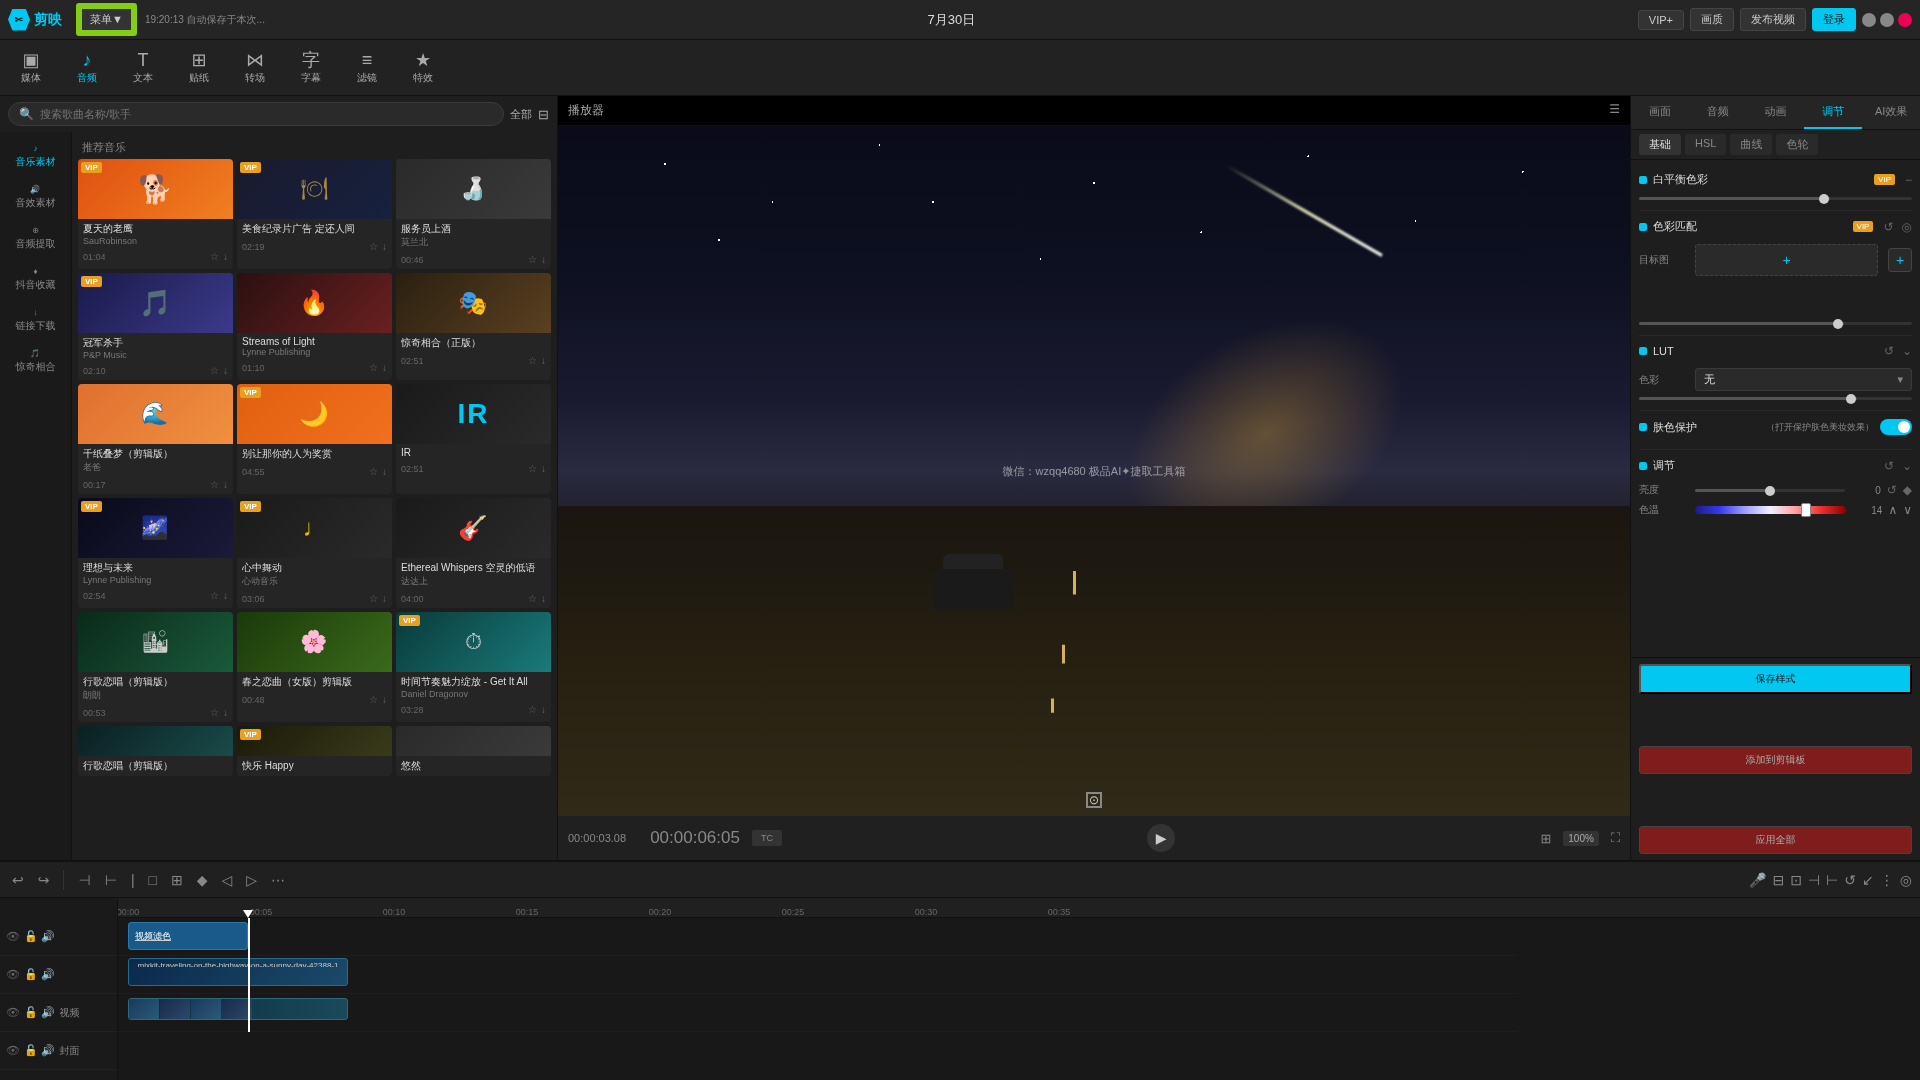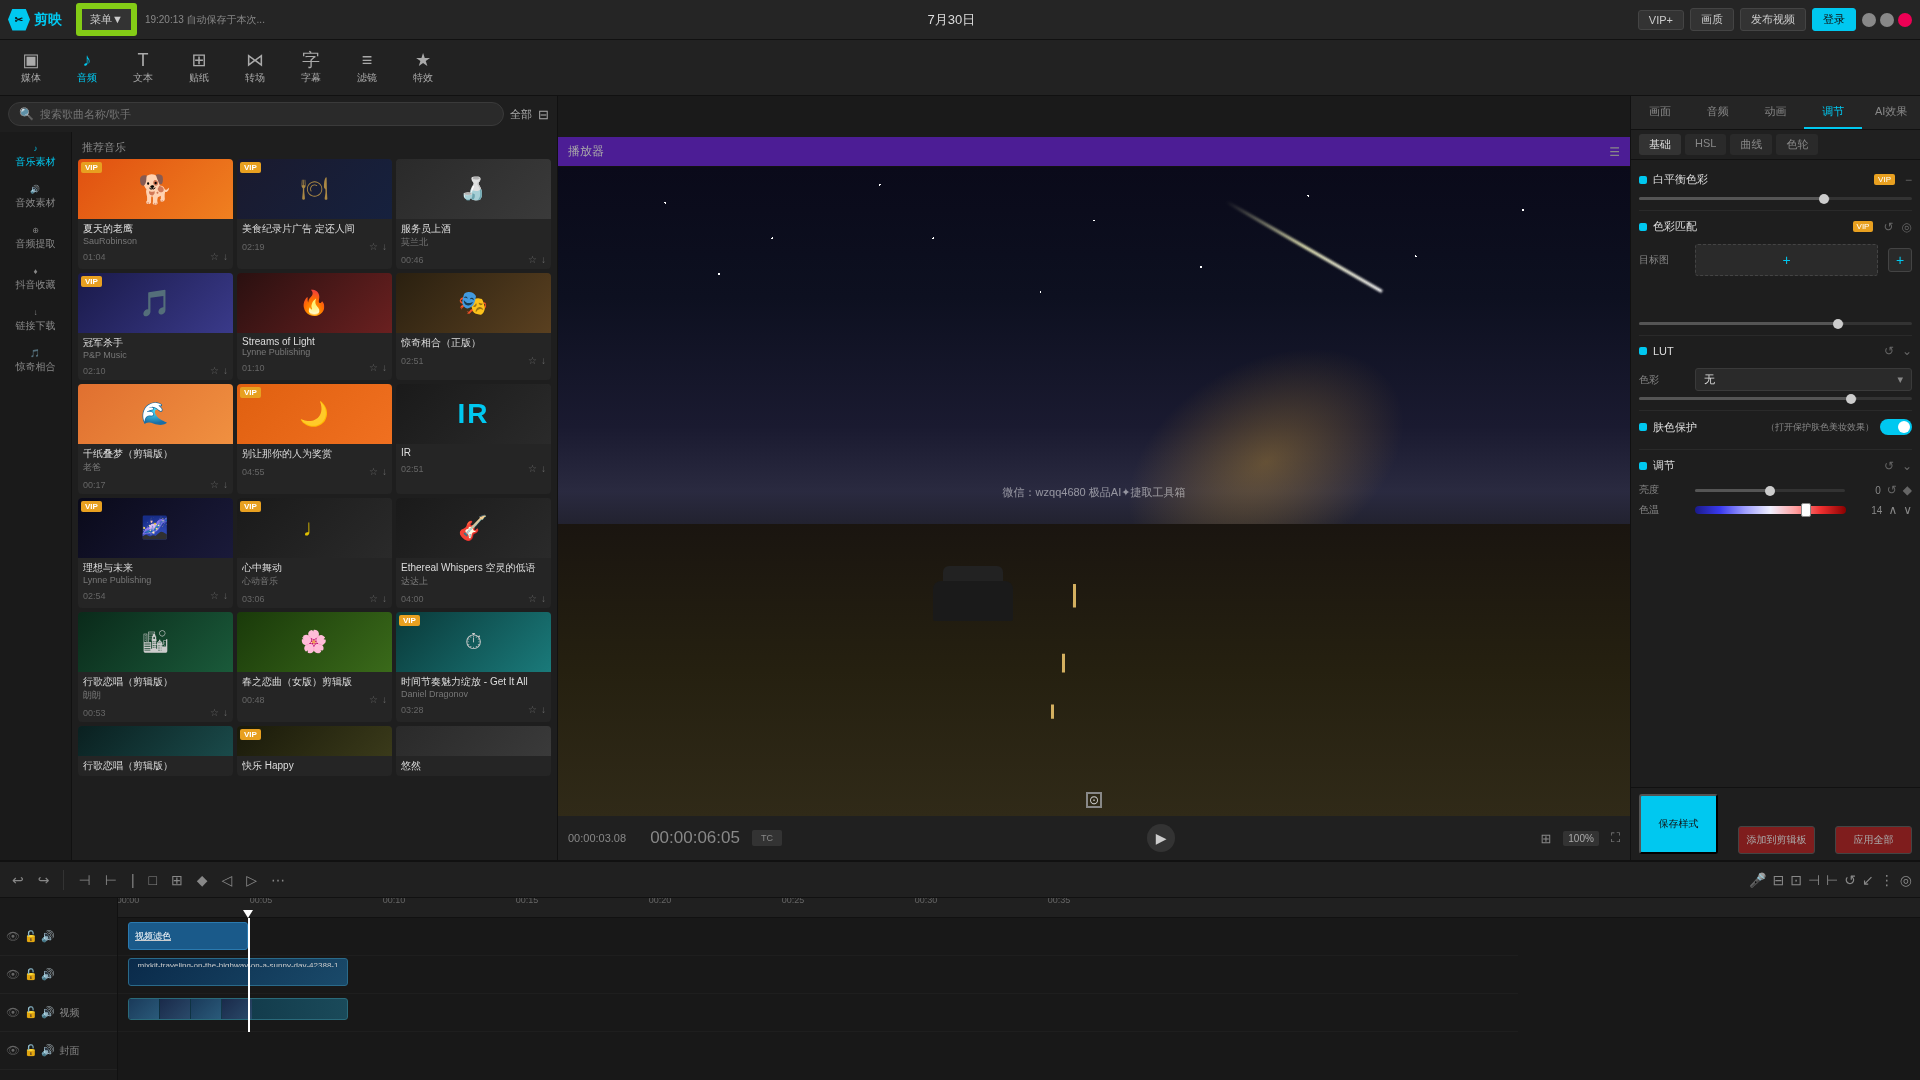--- a/index.html
+++ b/index.html
@@ -270,11 +270,9 @@
     }
     .player-header {
       display: flex;
-      align-items: center;
       padding: 6px 10px;
-      background: #4c1d95;
+      background: #000000;
       border-bottom: 1px solid #111;
-      margin-top: 41px;
     }
     .player-title { font-size: 12px; color: #aaa; flex: 1; }
     .player-menu-icon { color: #888; cursor: pointer; }

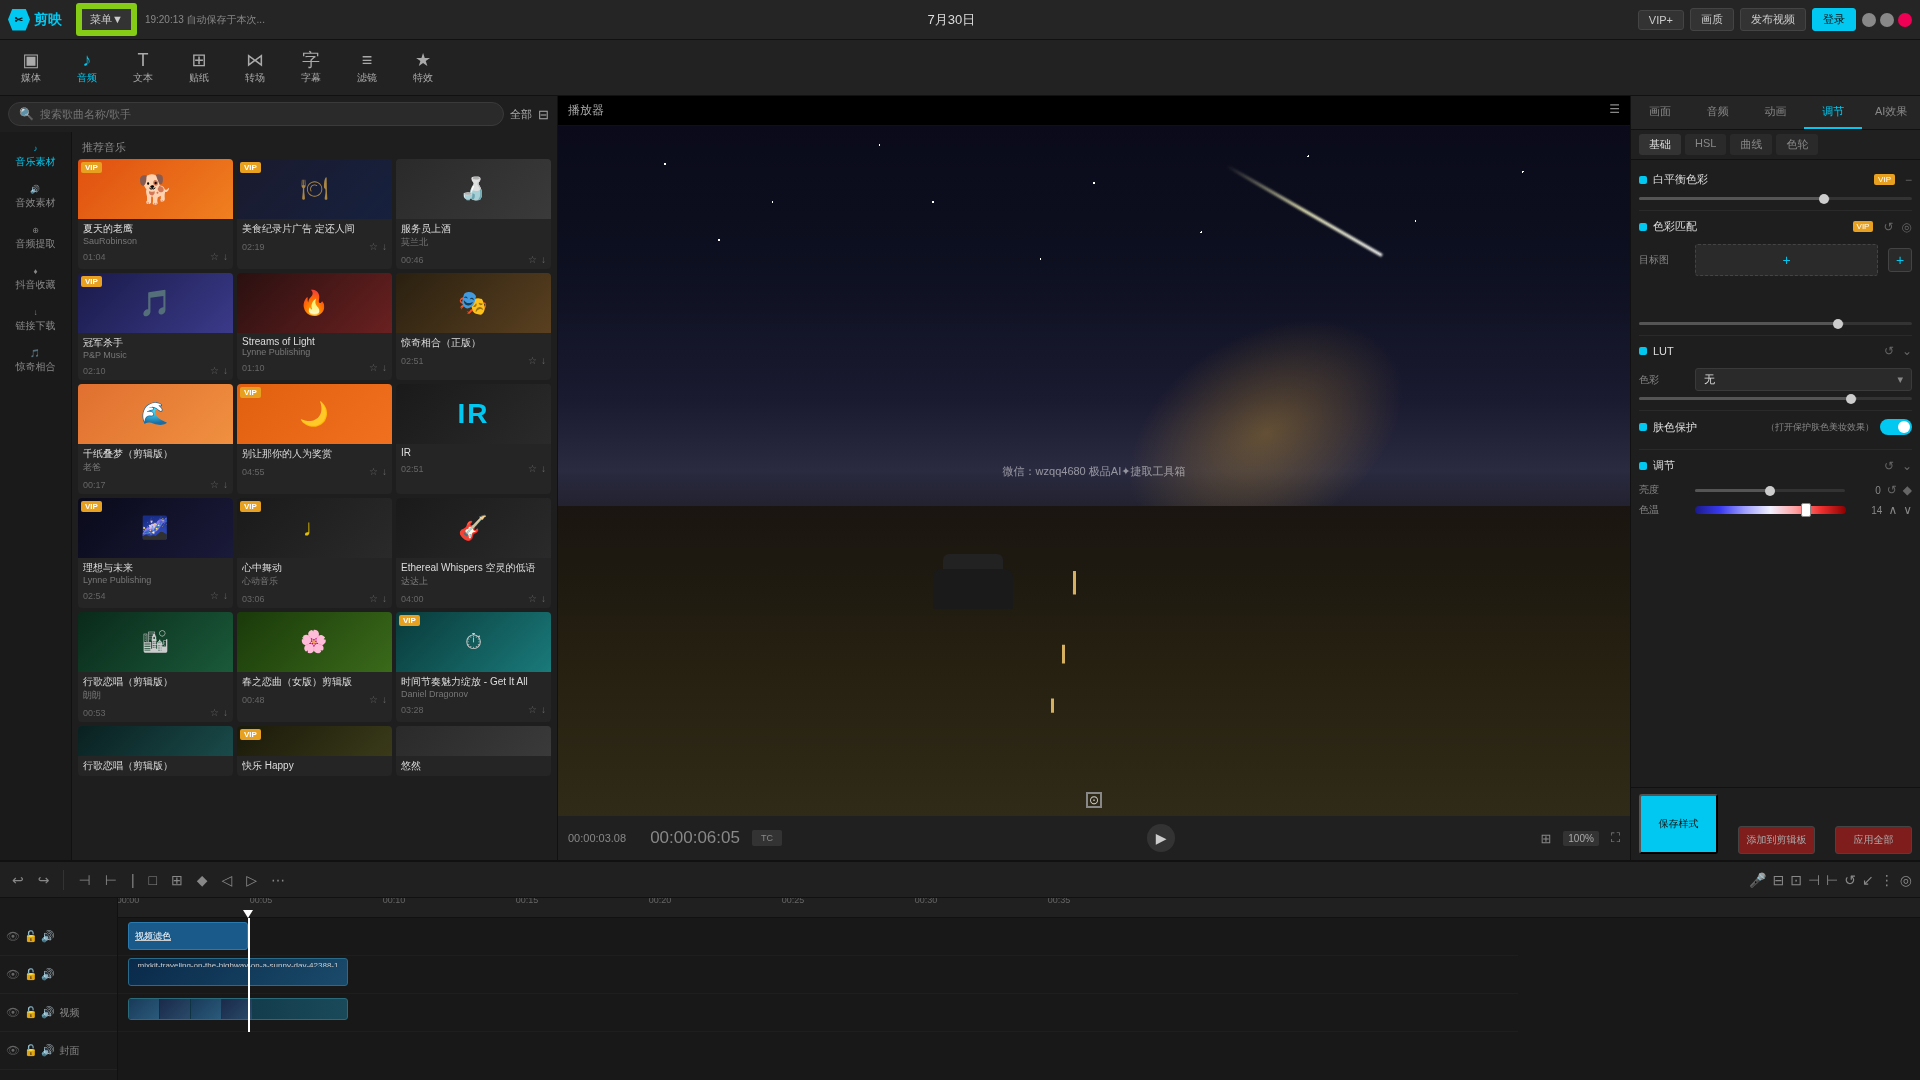--- a/index.html
+++ b/index.html
@@ -538,6 +538,7 @@
       gap: 20px;
       padding: 6px 8px;
       border-top: 1px solid #111;
+      flex-direction: column;
     }
     .bottom-btn {
       flex: 1;

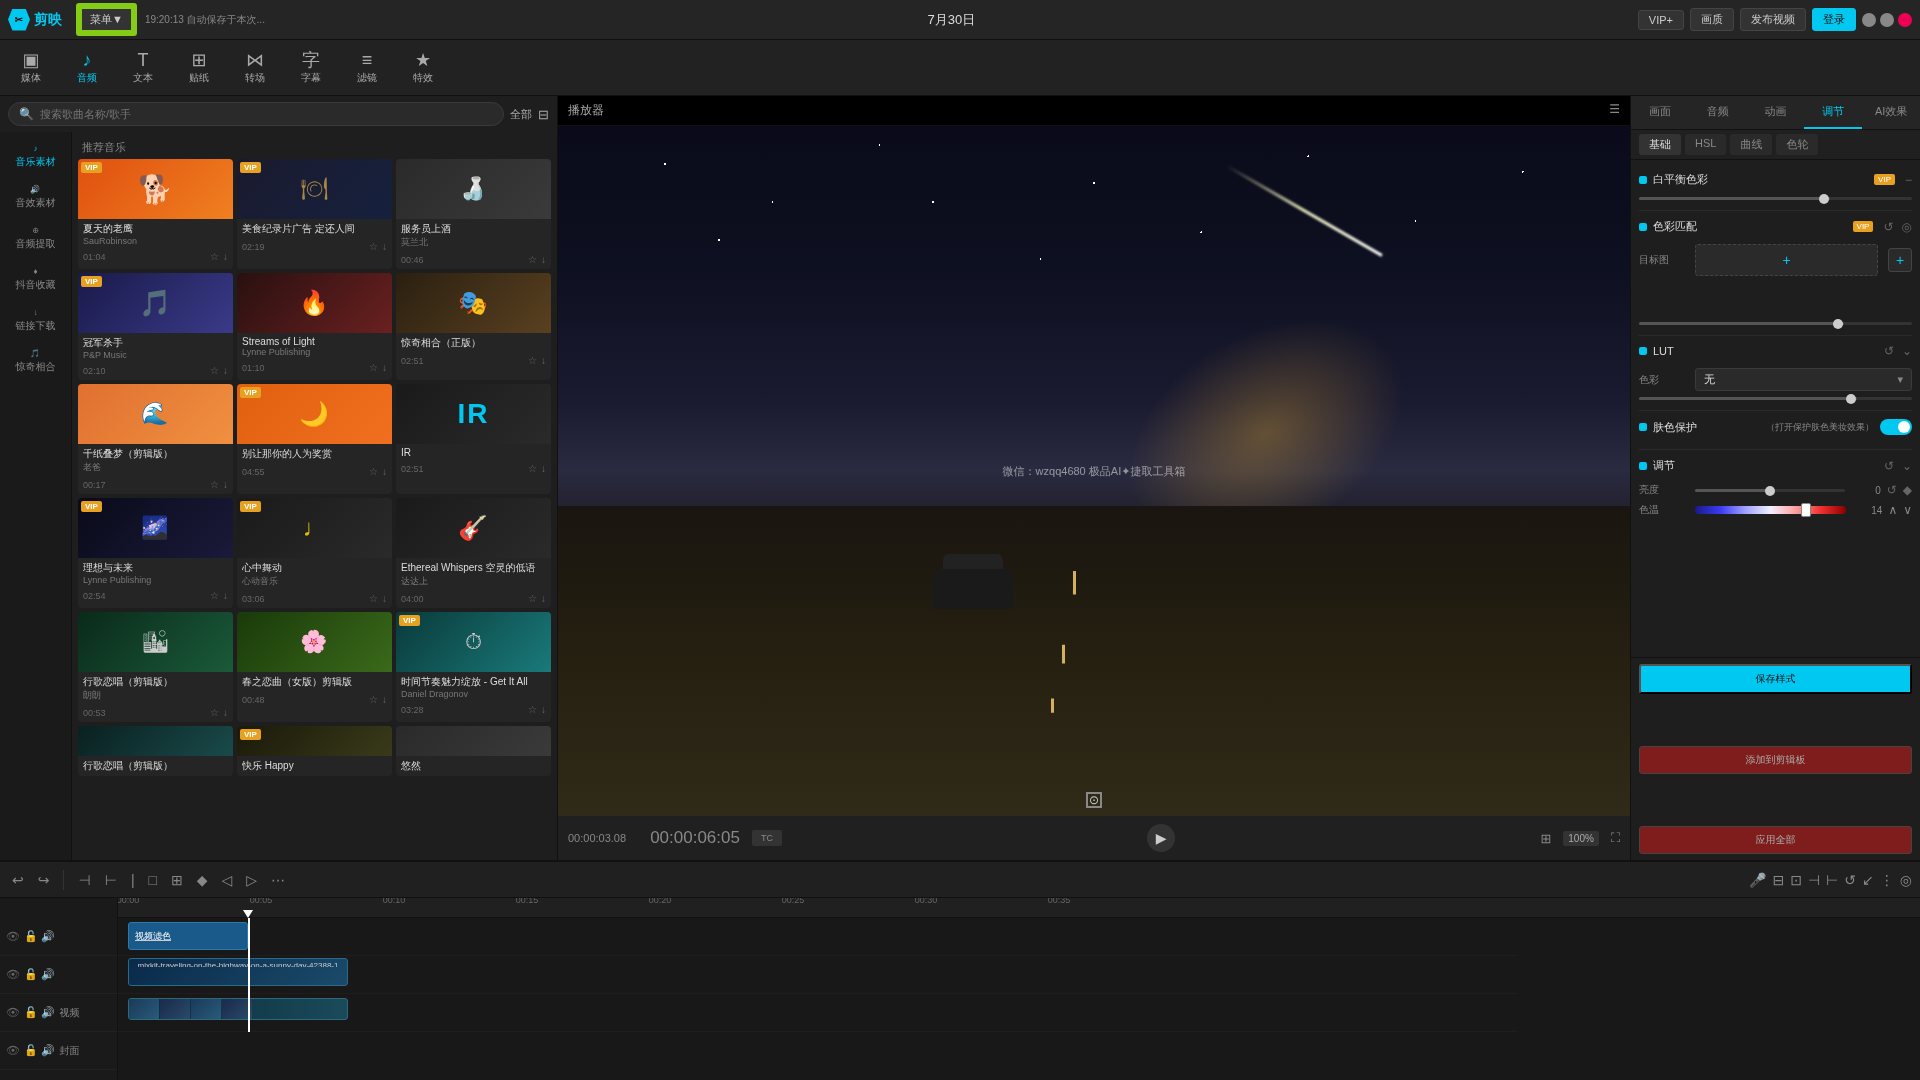--- a/index.html
+++ b/index.html
@@ -625,7 +625,7 @@
     }
     .tl-tick {
       position: absolute;
-      bottom: 12px;
+      bottom: 0;
       font-size: 9px;
       color: #666;
       transform: translateX(-50%);

